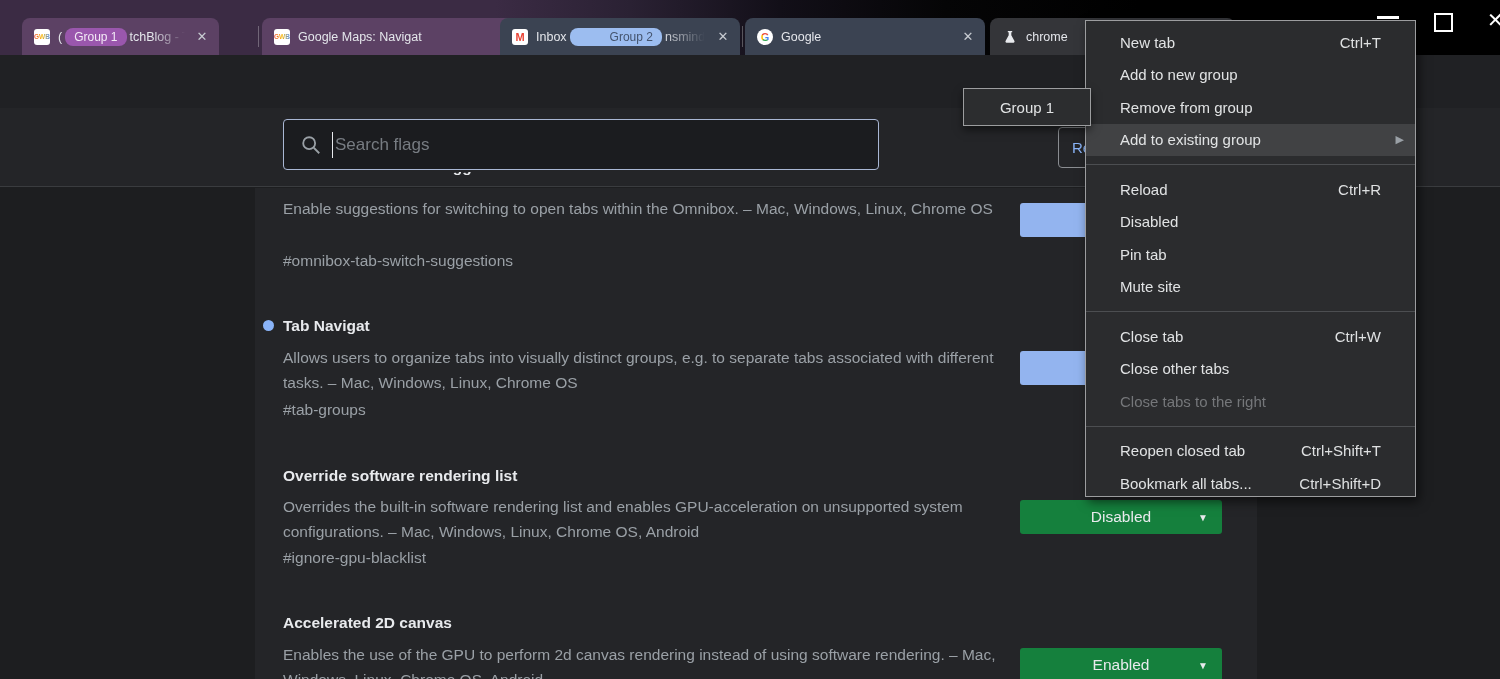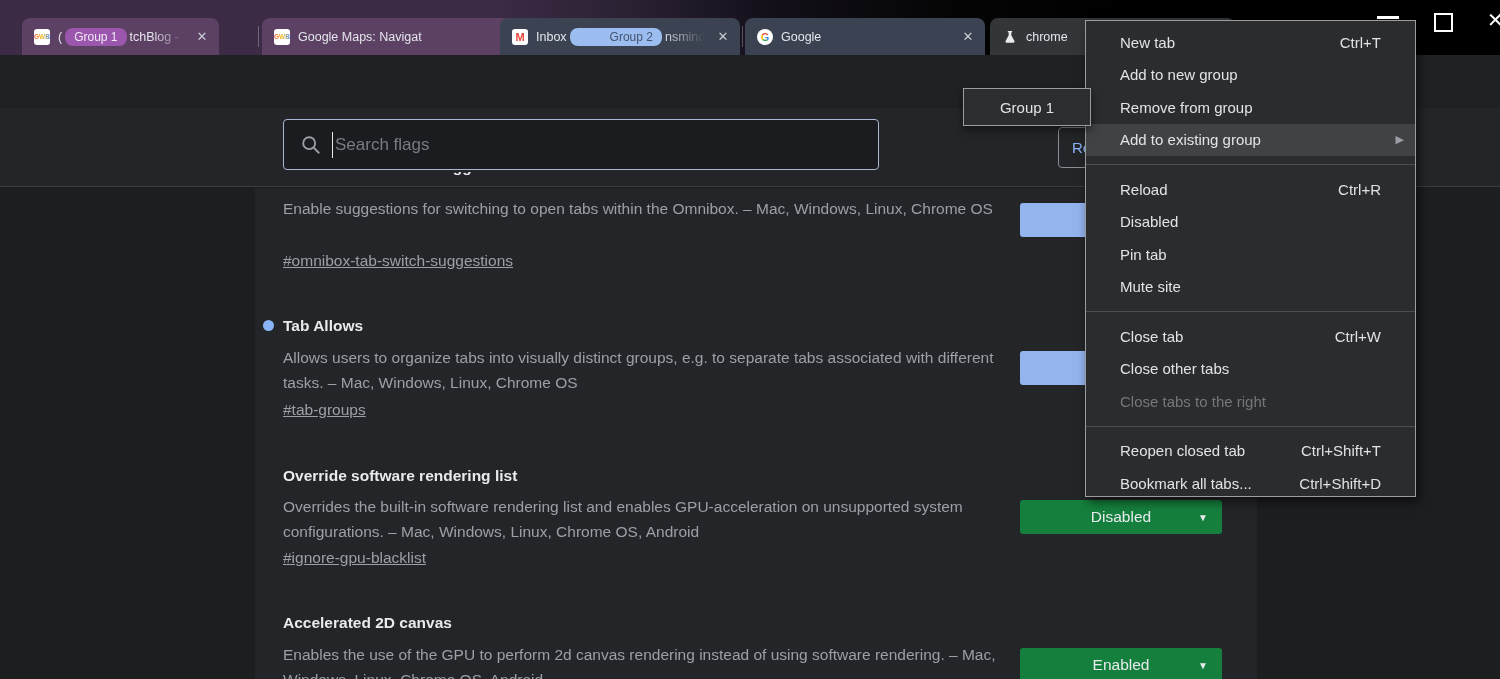--- a/index.html
+++ b/index.html
@@ -69,7 +69,7 @@
 
   .flag-title { position:absolute; font-size:15.5px; font-weight:bold; color:#e8eaed; z-index:1; }
   .flag-desc { position:absolute; width:740px; font-size:15.5px; line-height:25px; color:#9aa0a6; z-index:1; }
-  .flag-link { position:absolute; font-size:15.5px; color:#9aa0a6; text-decoration:underline; z-index:1; }
+  .flag-link { position:absolute; font-size:15.5px; color:#9aa0a6; z-index:1; }
   .flag-dot { position:absolute; left:263px; width:11px; height:11px; border-radius:50%; background:#8ab4f8; z-index:1; }
   .sliver { position:absolute; left:283px; top:172px; width:420px; height:6px; overflow:hidden; z-index:3; }
   .sliver span { display:block; margin-top:-14px; font-size:15.5px; font-weight:bold; color:#e8eaed; }

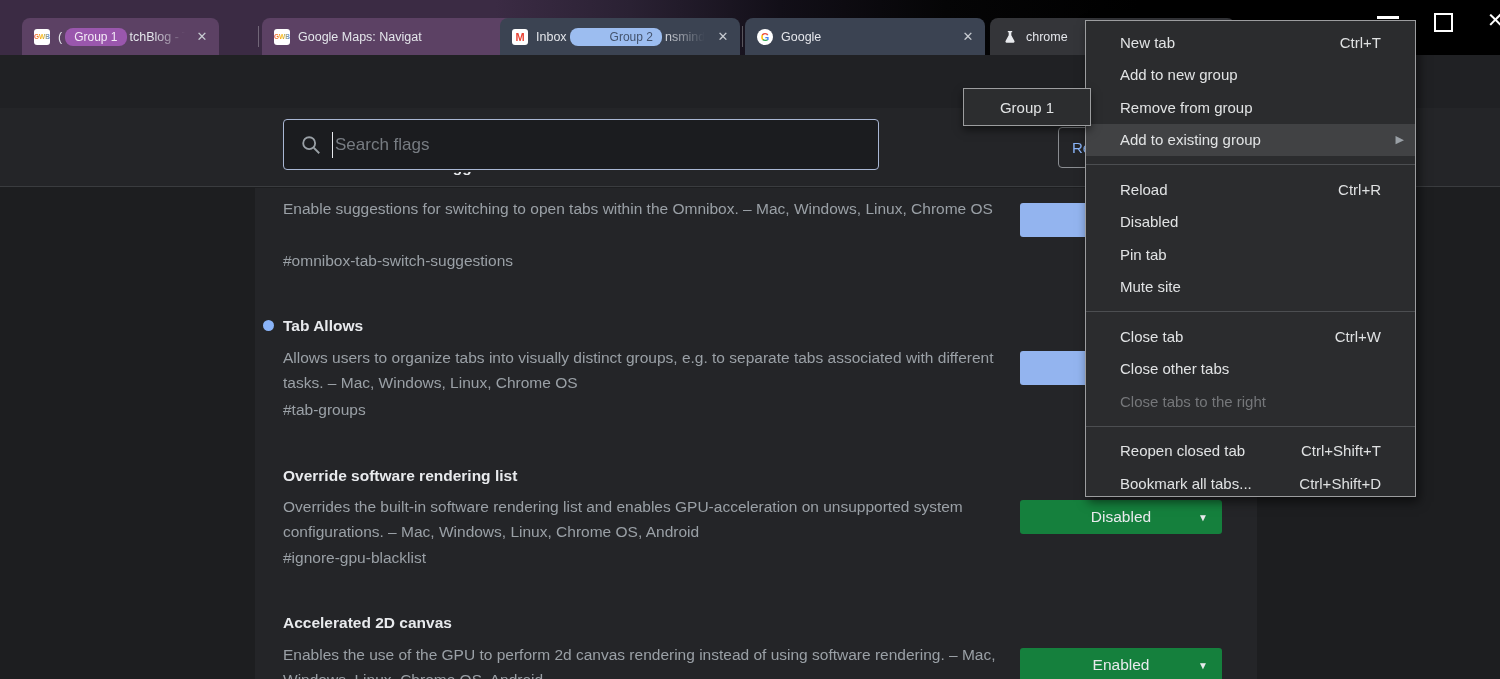--- a/index.html
+++ b/index.html
@@ -184,7 +184,7 @@
   </div>
 
   <div class="flag-dot" style="top:320px;"></div>
-  <div class="flag-title" style="left:283px;top:317px;">Tab Allows</div>
+  <div class="flag-title" style="left:283px;top:317px;">Tab Navigat</div>
   <div class="flag-desc" style="left:283px;top:345px;">Allows users to organize tabs into visually distinct groups, e.g. to separate tabs associated with different tasks. – Mac, Windows, Linux, Chrome OS</div>
   <a class="flag-link" style="left:283px;top:401px;">#tab-groups</a>
   <div class="sel sel-blue" style="top:351px;">

